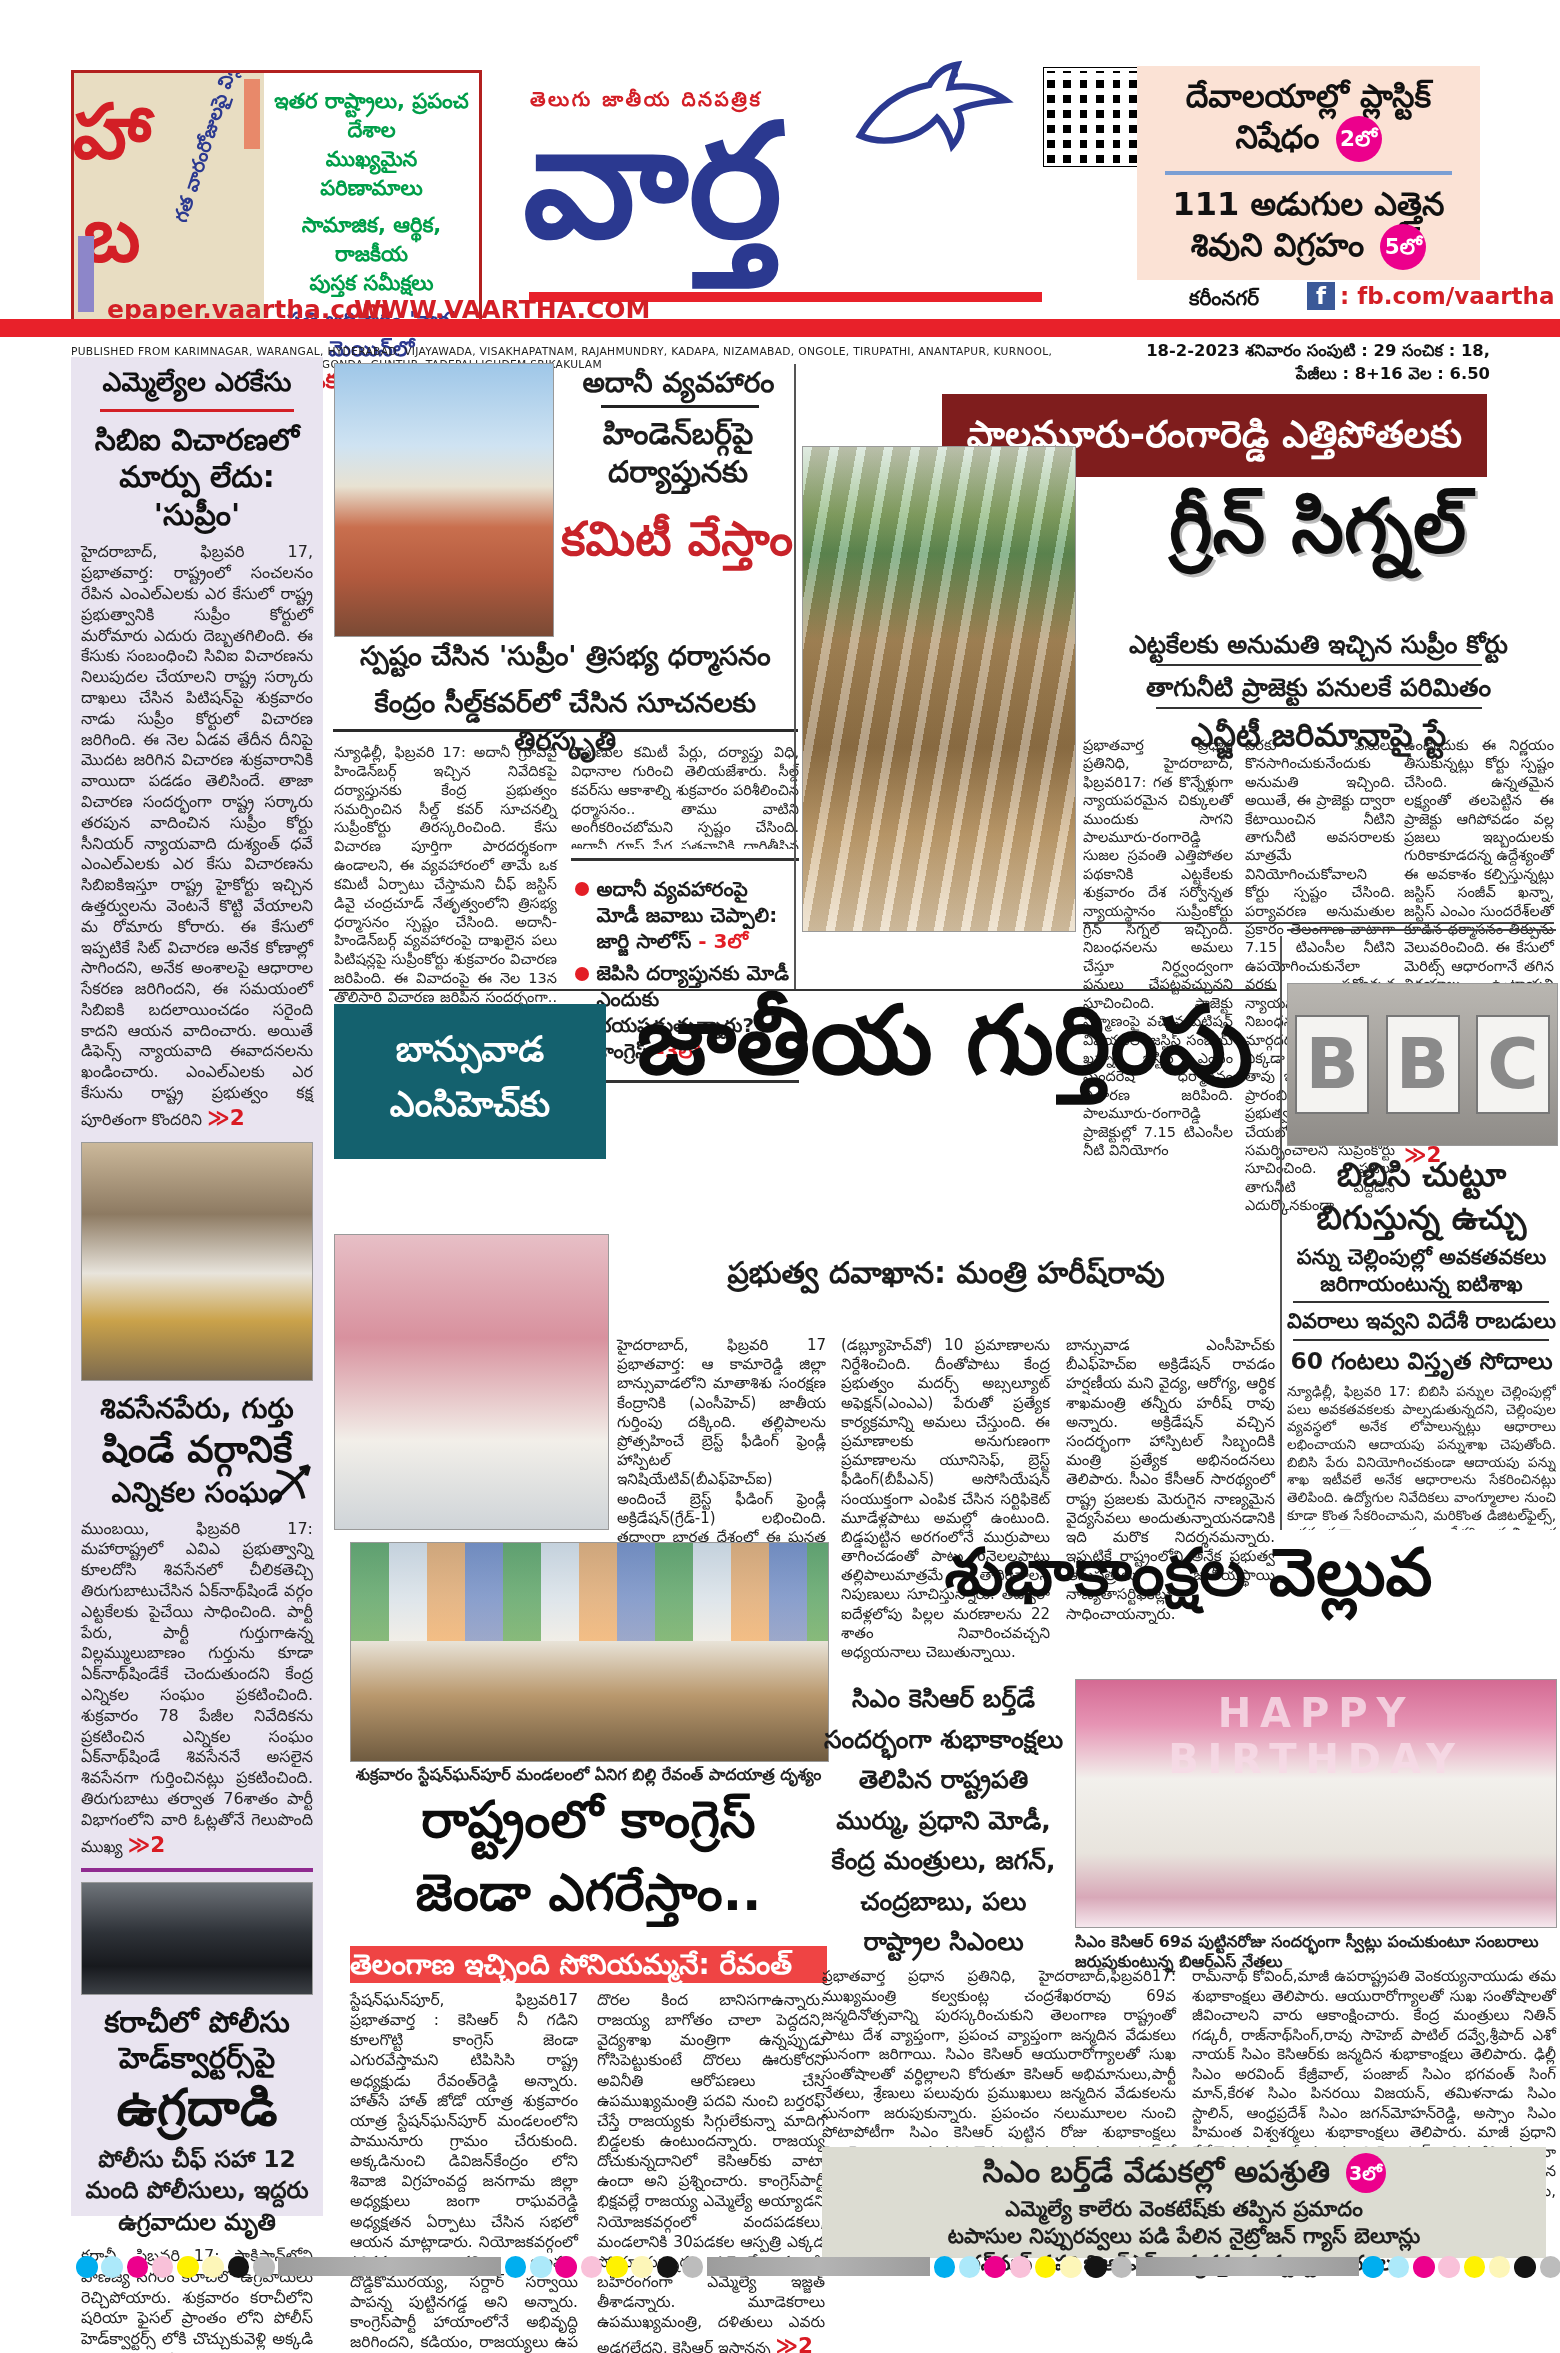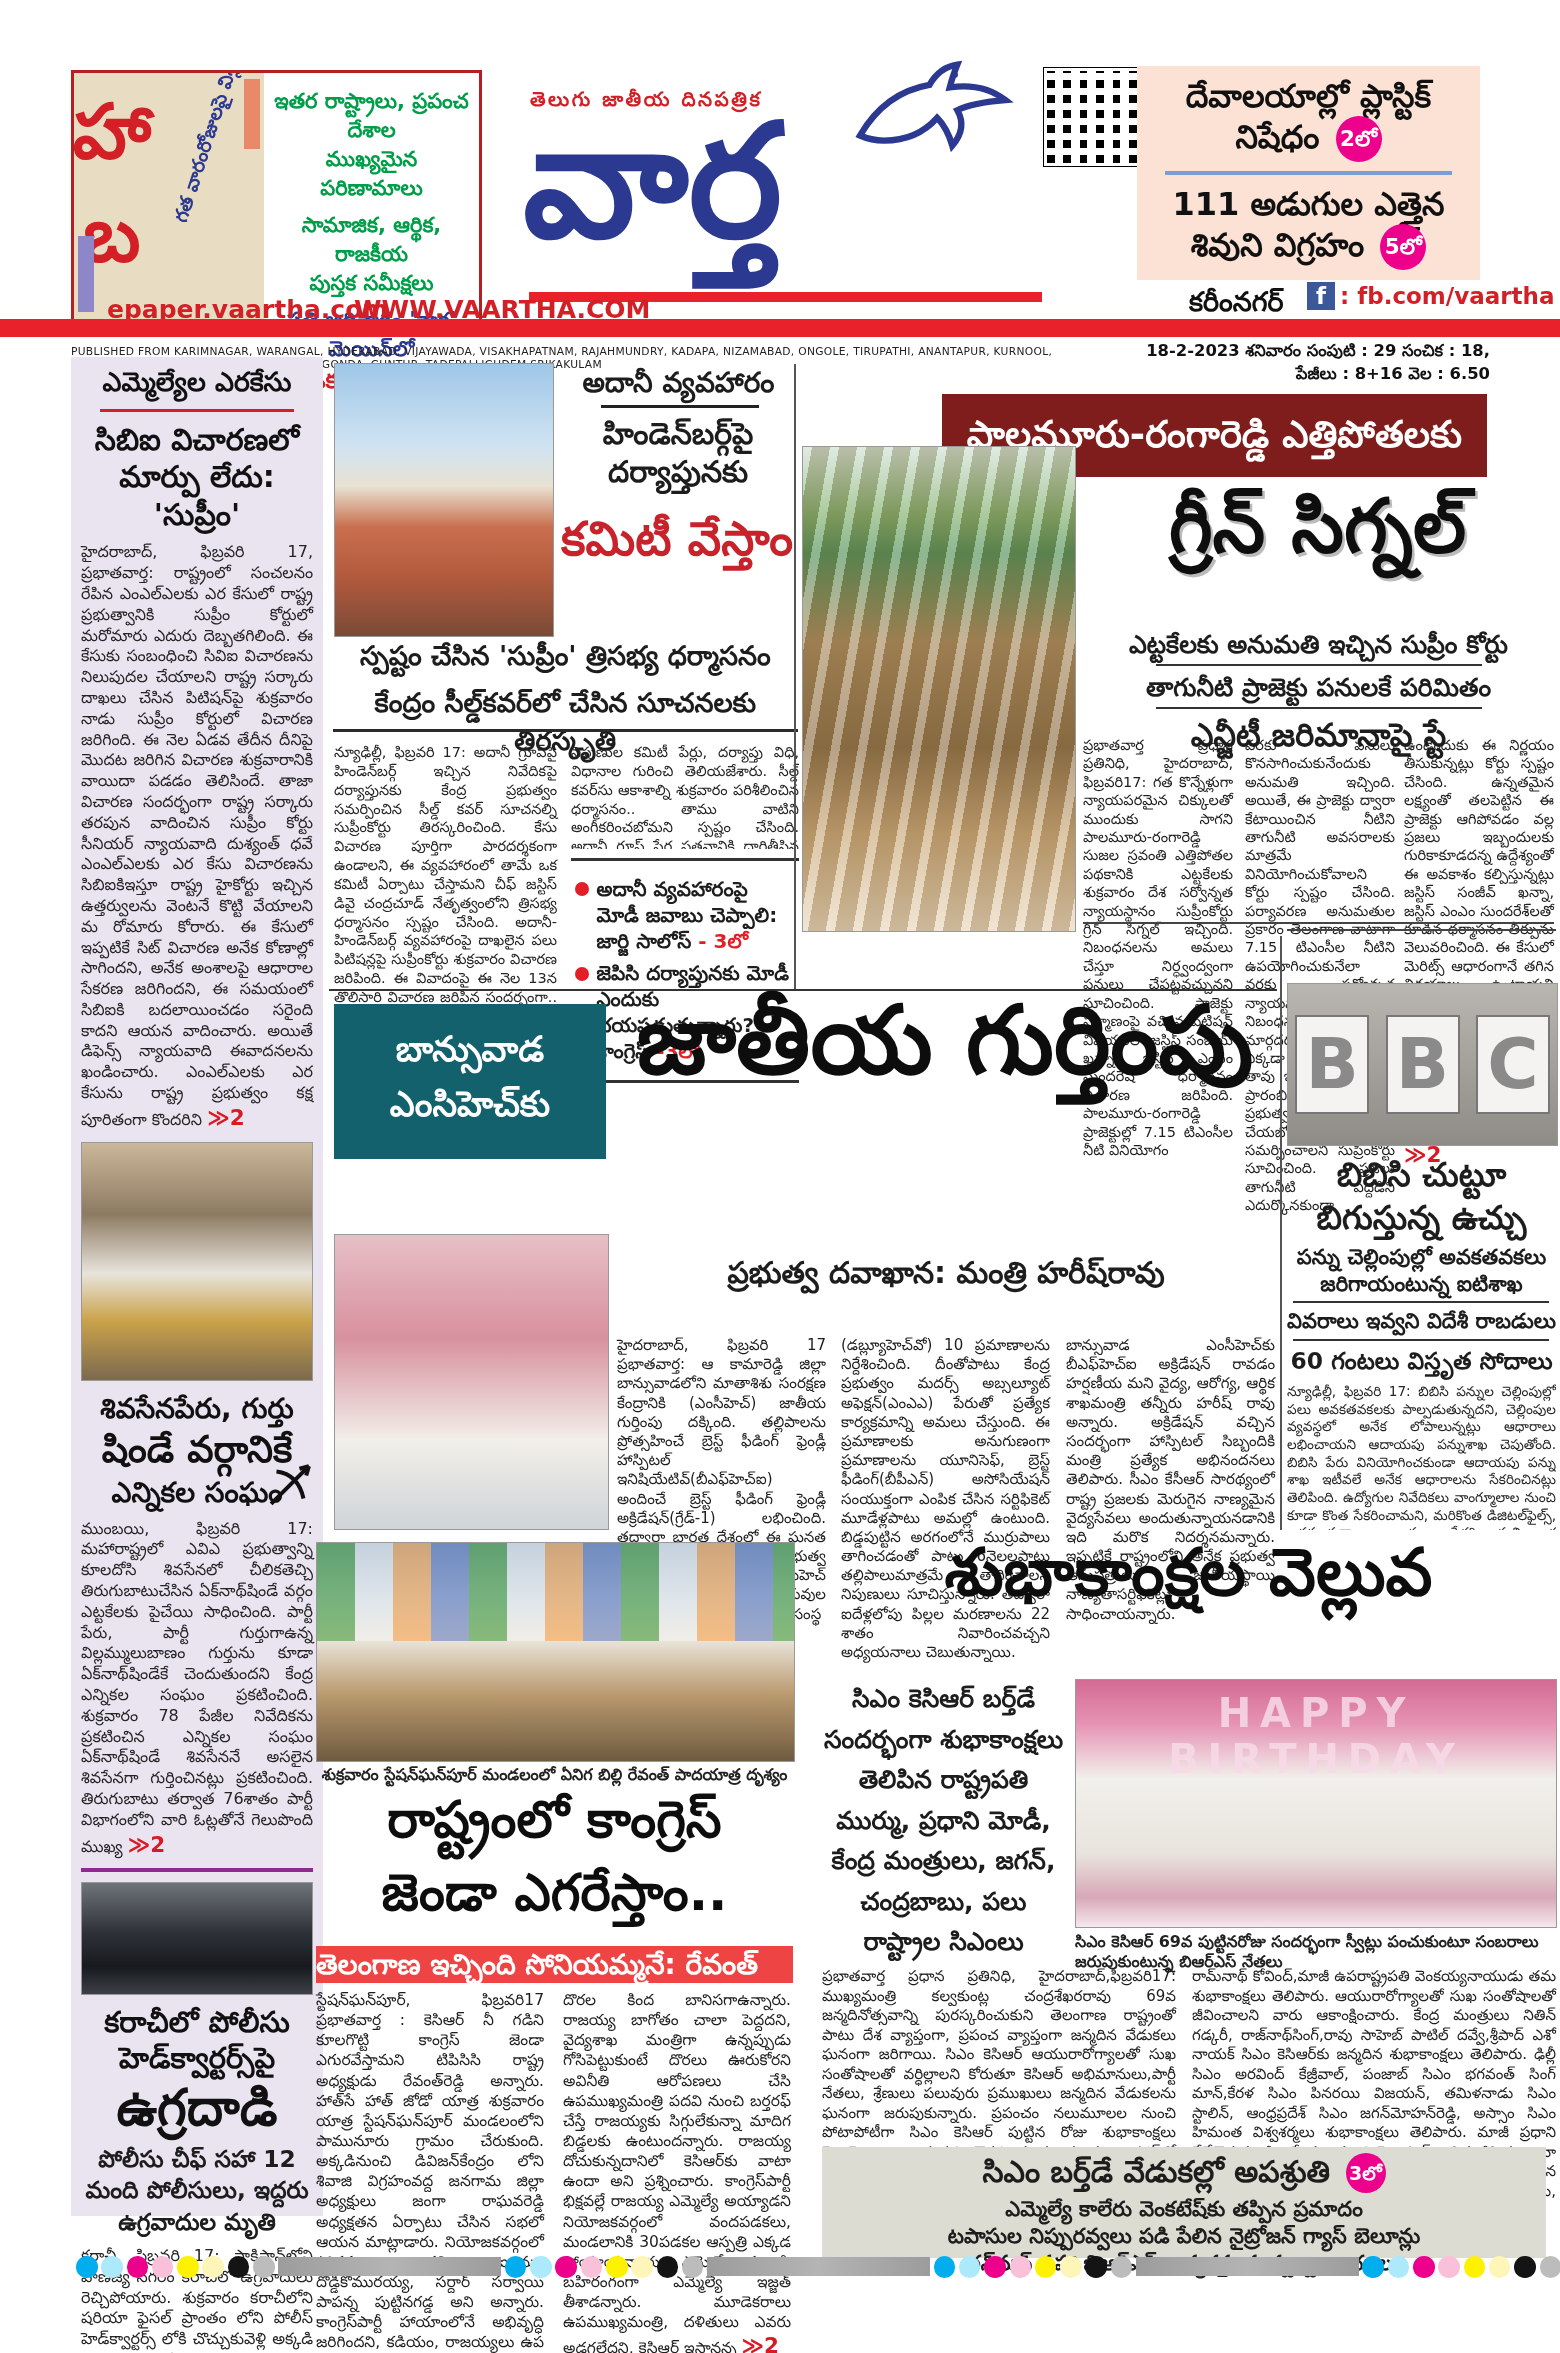--- a/index.html
+++ b/index.html
@@ -35,7 +35,7 @@
   .topbox-item{font-size:32px;font-weight:900;color:#111;text-align:center;line-height:1.25;}
   .page-circle{display:inline-block;background:#ec008c;color:#fff;font-size:21.5px;font-weight:bold;border-radius:50%;width:46px;height:46px;line-height:46px;text-align:center;vertical-align:middle;margin-left:5px;}
   .topbox-div{height:4.4px;background:#7b9fd4;margin:8.9px 16.4px;}
-  .edition{left:1189px;top:286px;font-size:27px;font-weight:bold;color:#111;}
+  .edition{left:1189px;top:286px;font-size:20px;font-weight:bold;color:#111;}
   .fb-wrap{left:1307px;top:282px;display:flex;align-items:center;gap:5px;}
   .fb-sq{width:28px;height:28px;background:#3b5998;color:#fff;font-size:23px;font-weight:900;text-align:center;line-height:29px;}
   .fb-txt{color:#d31f26;font-size:23px;font-weight:900;}

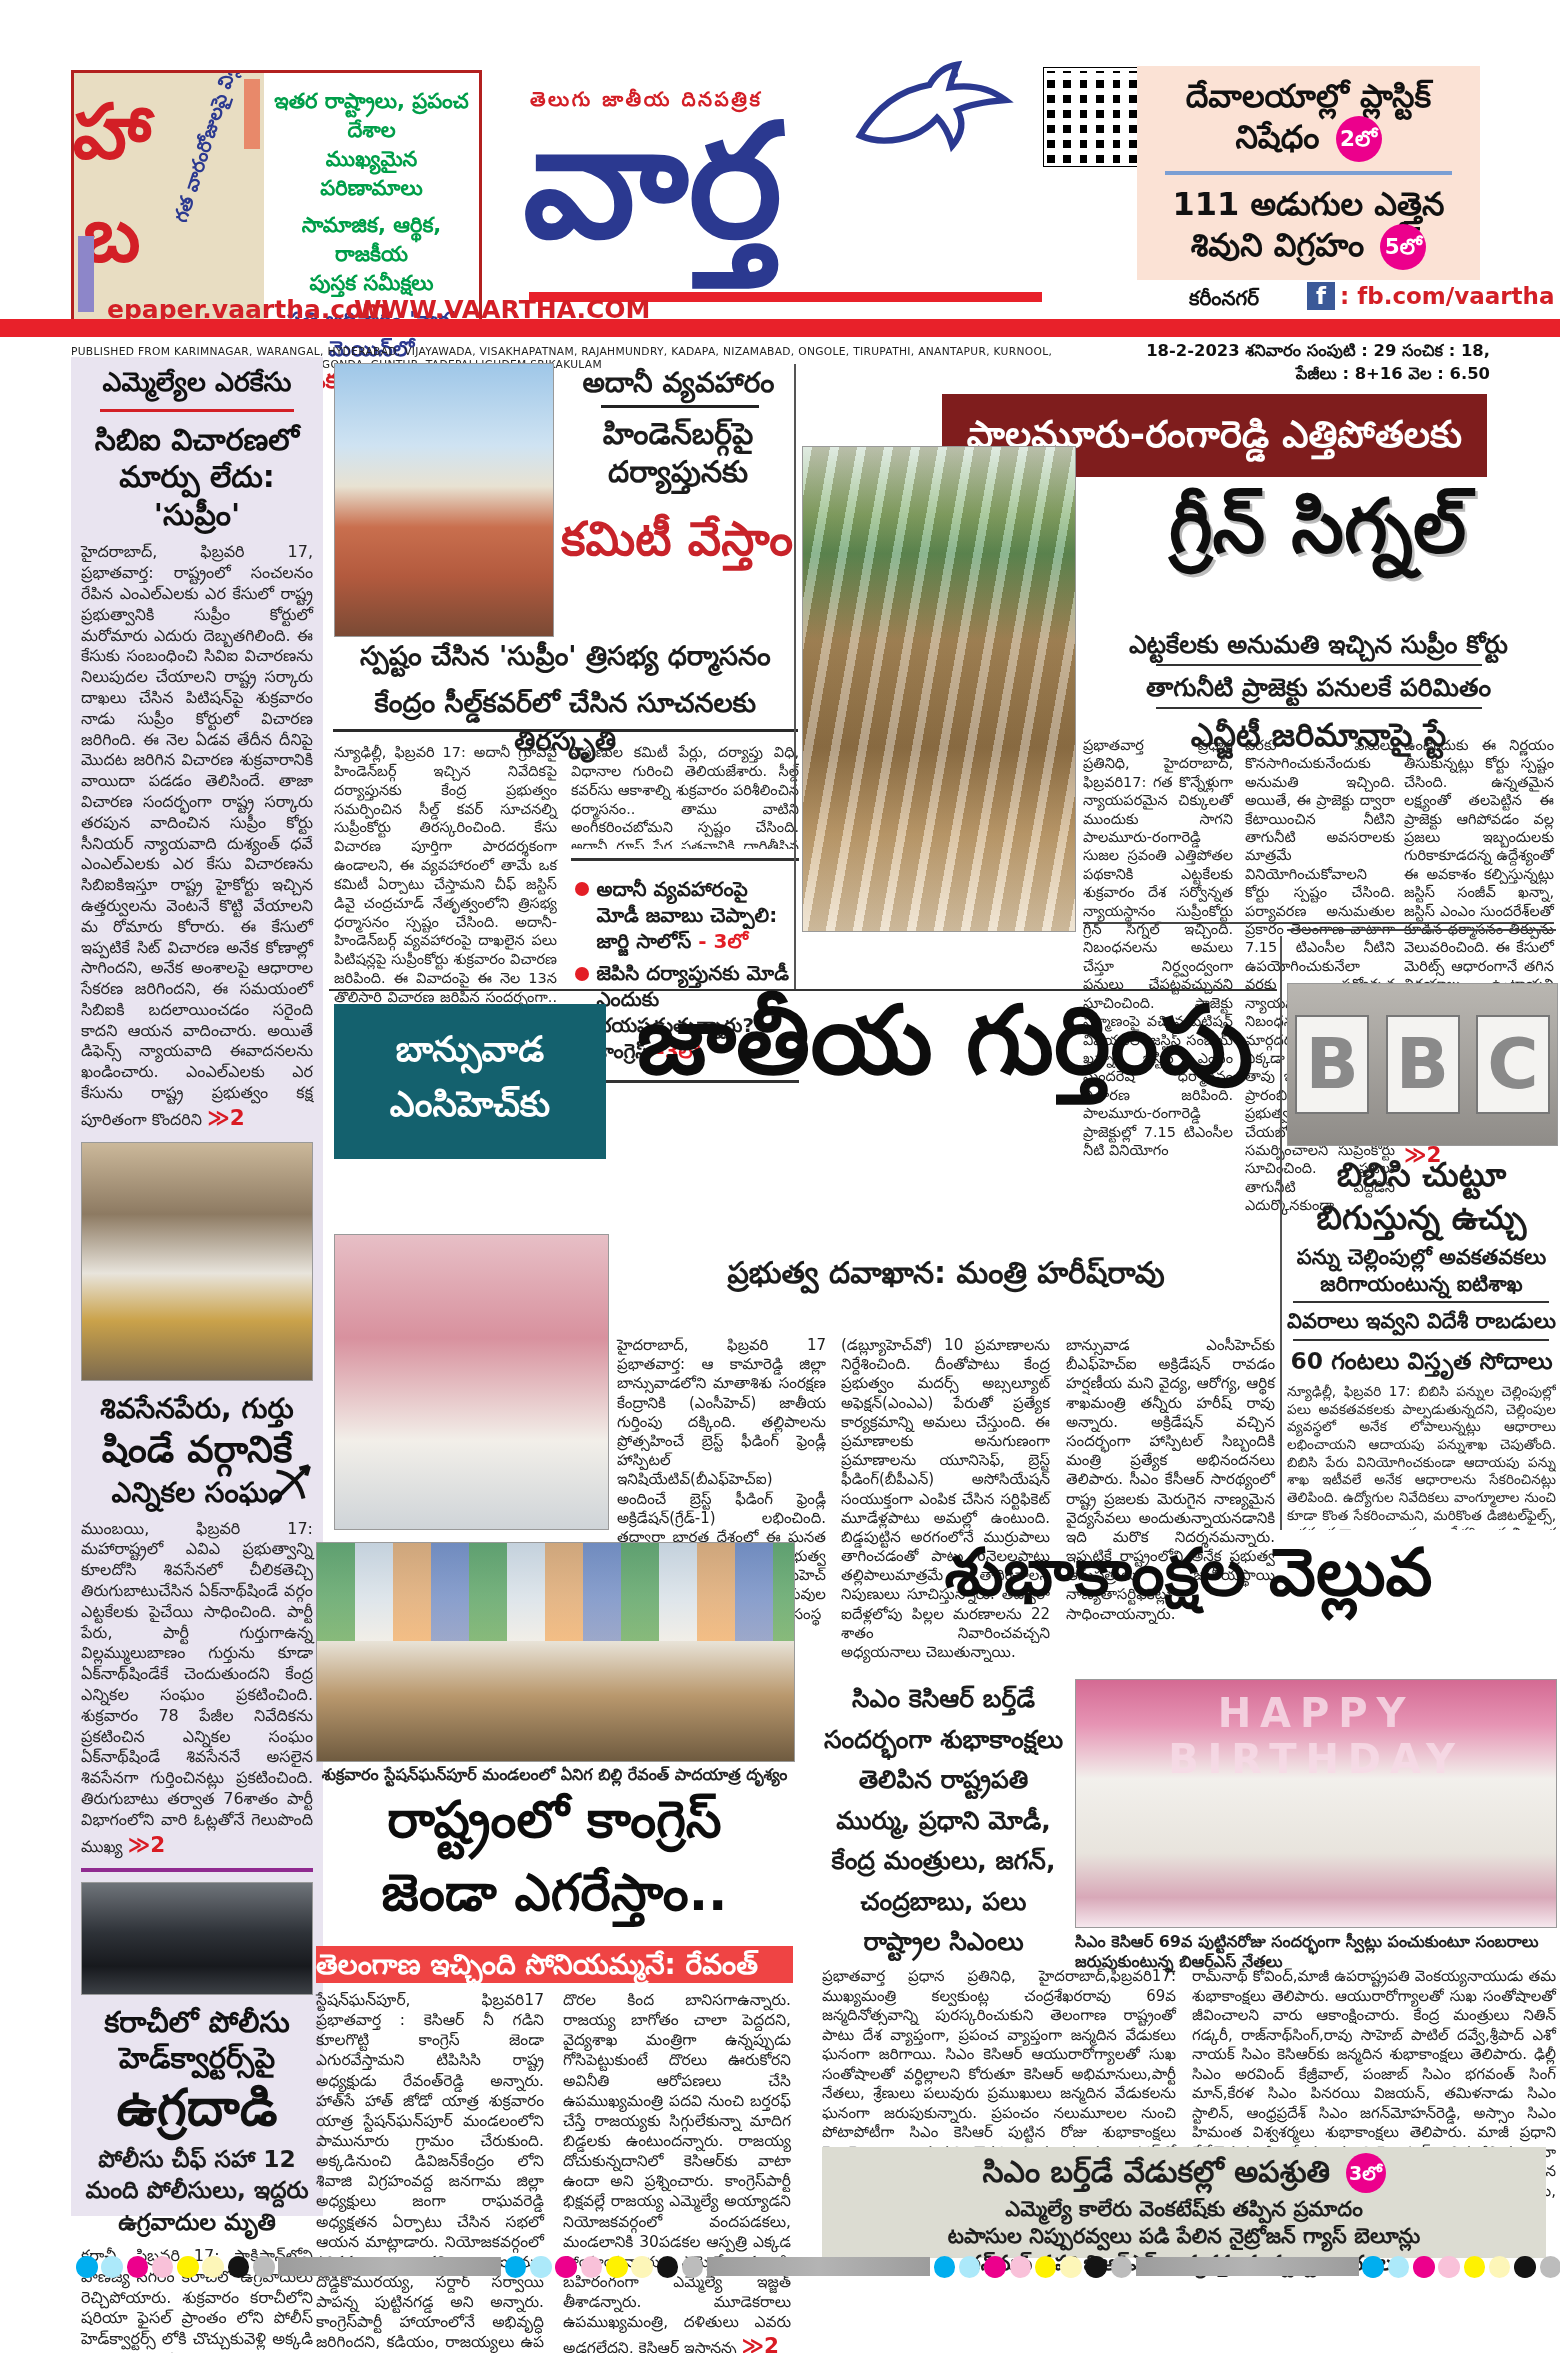--- a/index.html
+++ b/index.html
@@ -84,7 +84,7 @@
   .bbc-deck{left:0;width:269px;font-size:21px;font-weight:900;text-align:center;line-height:1.3;}
   .bbc-drule{left:6.3px;width:256px;height:1.9px;background:#333;}
   
-  .cong-wrap{left:311px;top:1536px;width:487px;height:718px;}
+  .cong-wrap{left:345px;top:1536px;width:487px;height:718px;}
   .cong-photo{left:5px;top:6.3px;width:477px;height:218px;}
   .cong-h{left:0;width:487px;font-size:51px;font-weight:900;text-align:center;line-height:1.1;color:#0d0d0d;}
   .cong-strip{left:5px;top:410px;width:477px;height:37px;background:#ef4444;color:#fff;font-size:28px;font-weight:900;text-align:left;line-height:37px;}

